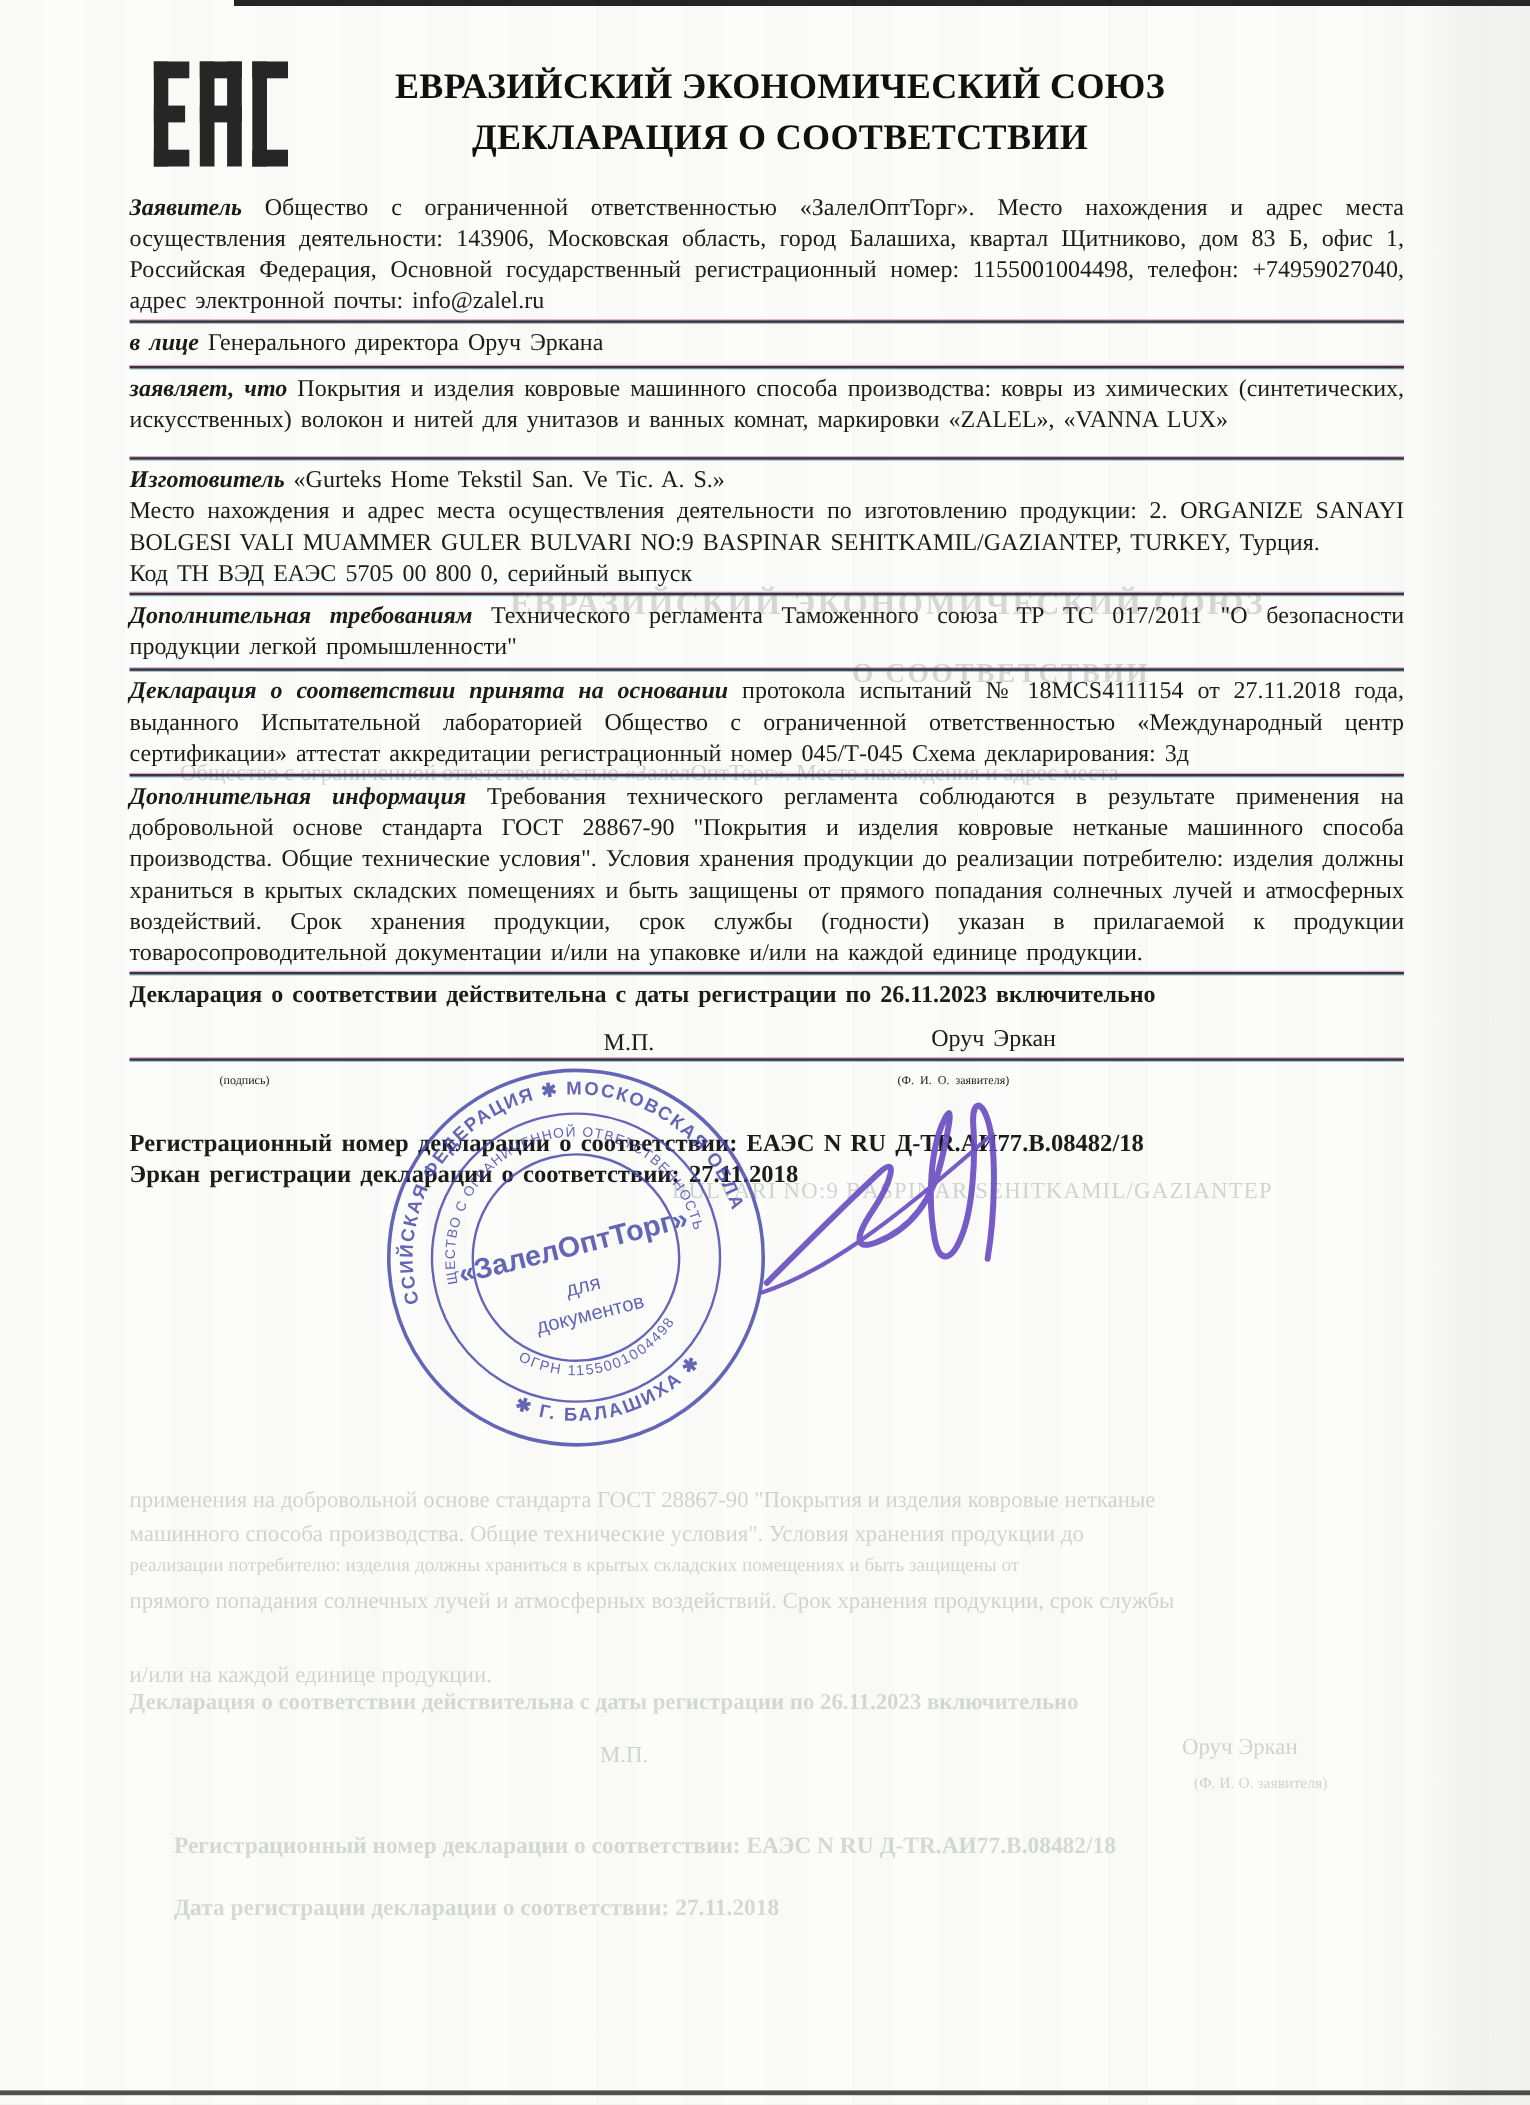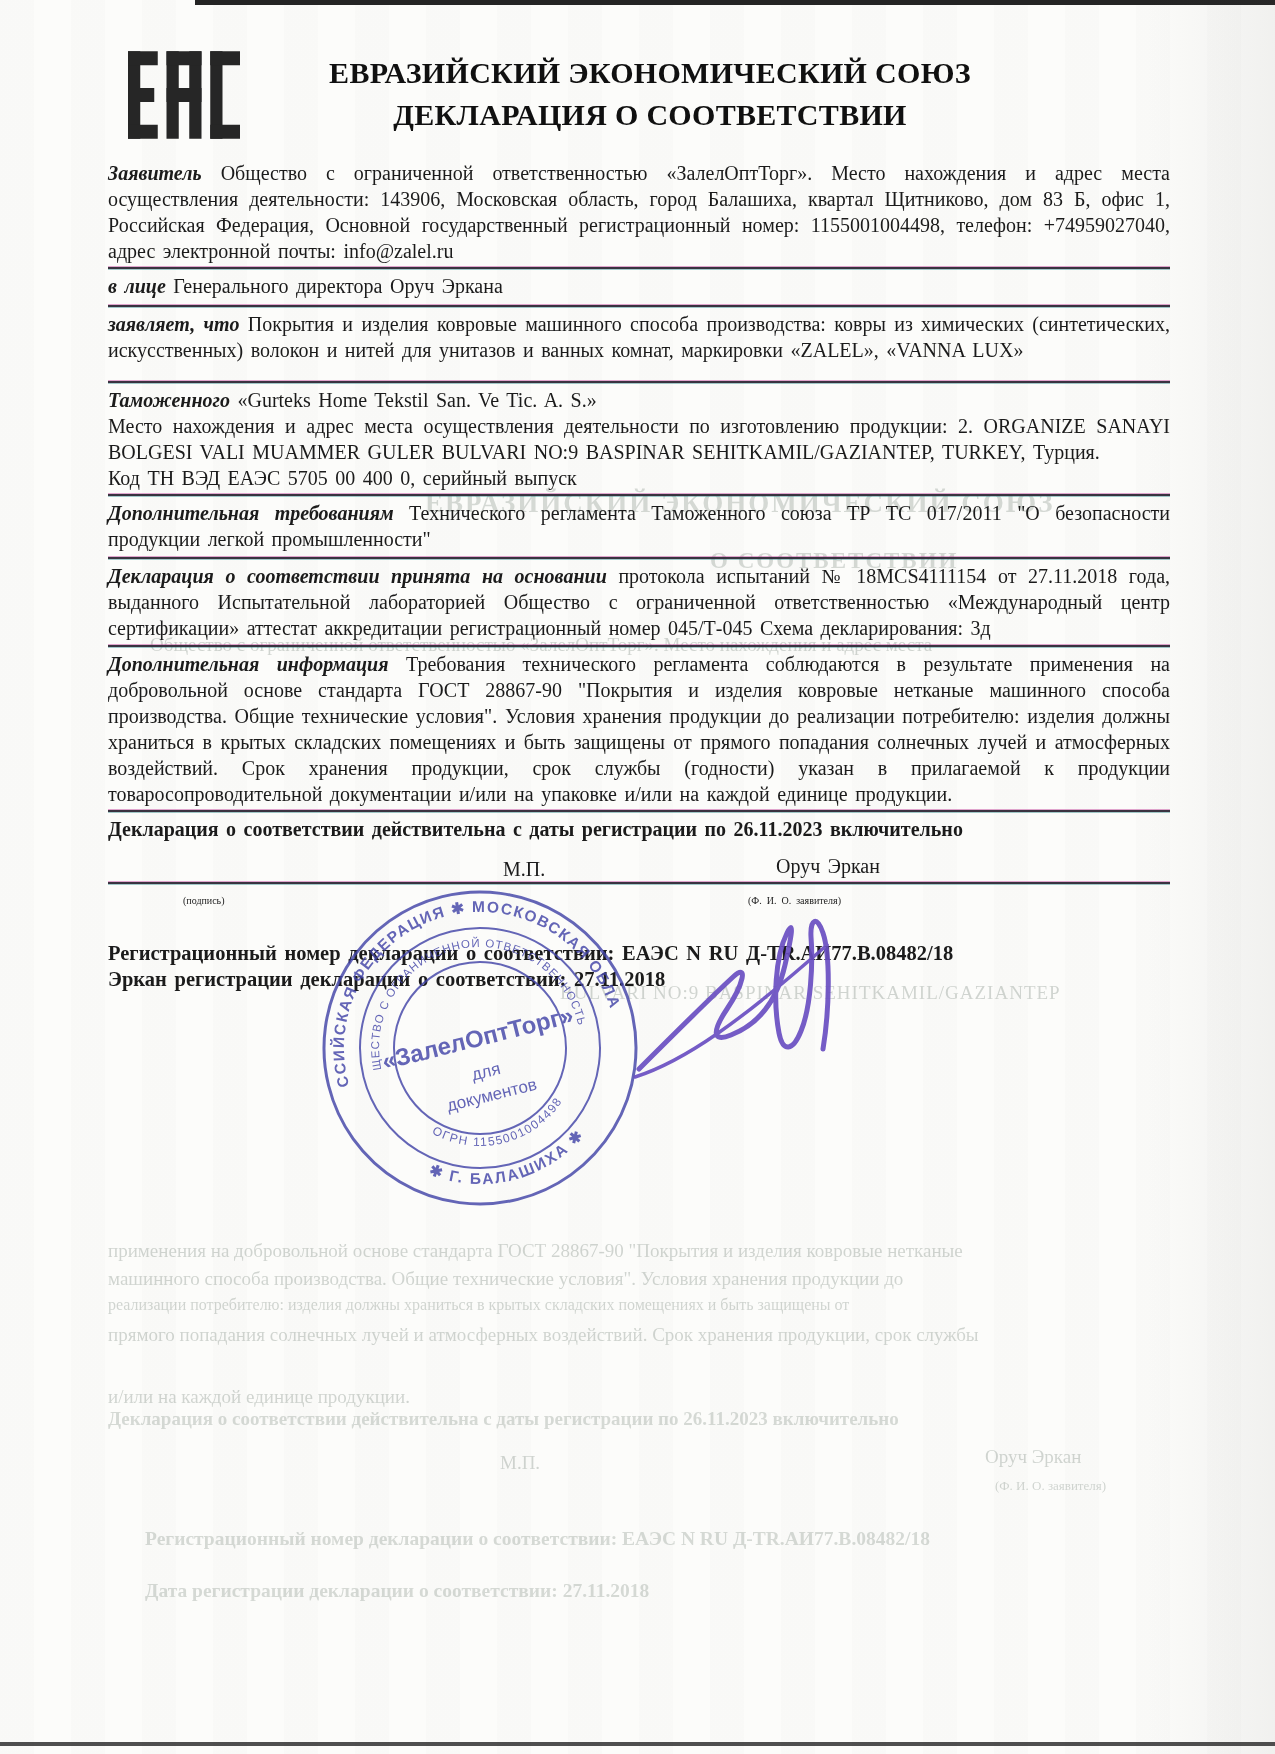--- a/index.html
+++ b/index.html
@@ -118,7 +118,7 @@
     <p class="para mt-declares"><b>заявляет, что</b> <span>Покрытия и изделия ковровые машинного способа производства: ковры из химических (синтетических, искусственных) волокон и нитей для унитазов и ванных комнат, маркировки «ZALEL», «VANNA LUX»</span></p>
     <div class="rule r3"></div>
 
-    <p class="para mt-manuf"><b>Таможенного</b> <span>«Gurteks Home Tekstil San. Ve Tic. A. S.»</span><br>
+    <p class="para mt-manuf"><b>Изготовитель</b> <span>«Gurteks Home Tekstil San. Ve Tic. A. S.»</span><br>
       <span>Место нахождения и адрес места осуществления деятельности по изготовлению продукции: 2. ORGANIZE SANAYI BOLGESI VALI MUAMMER GULER BULVARI NO:9 BASPINAR SEHITKAMIL/GAZIANTEP, TURKEY, Турция.</span><br>
       <span>Код ТН ВЭД ЕАЭС 5705 00 400 0, серийный выпуск</span></p>
     <div class="rule"></div>

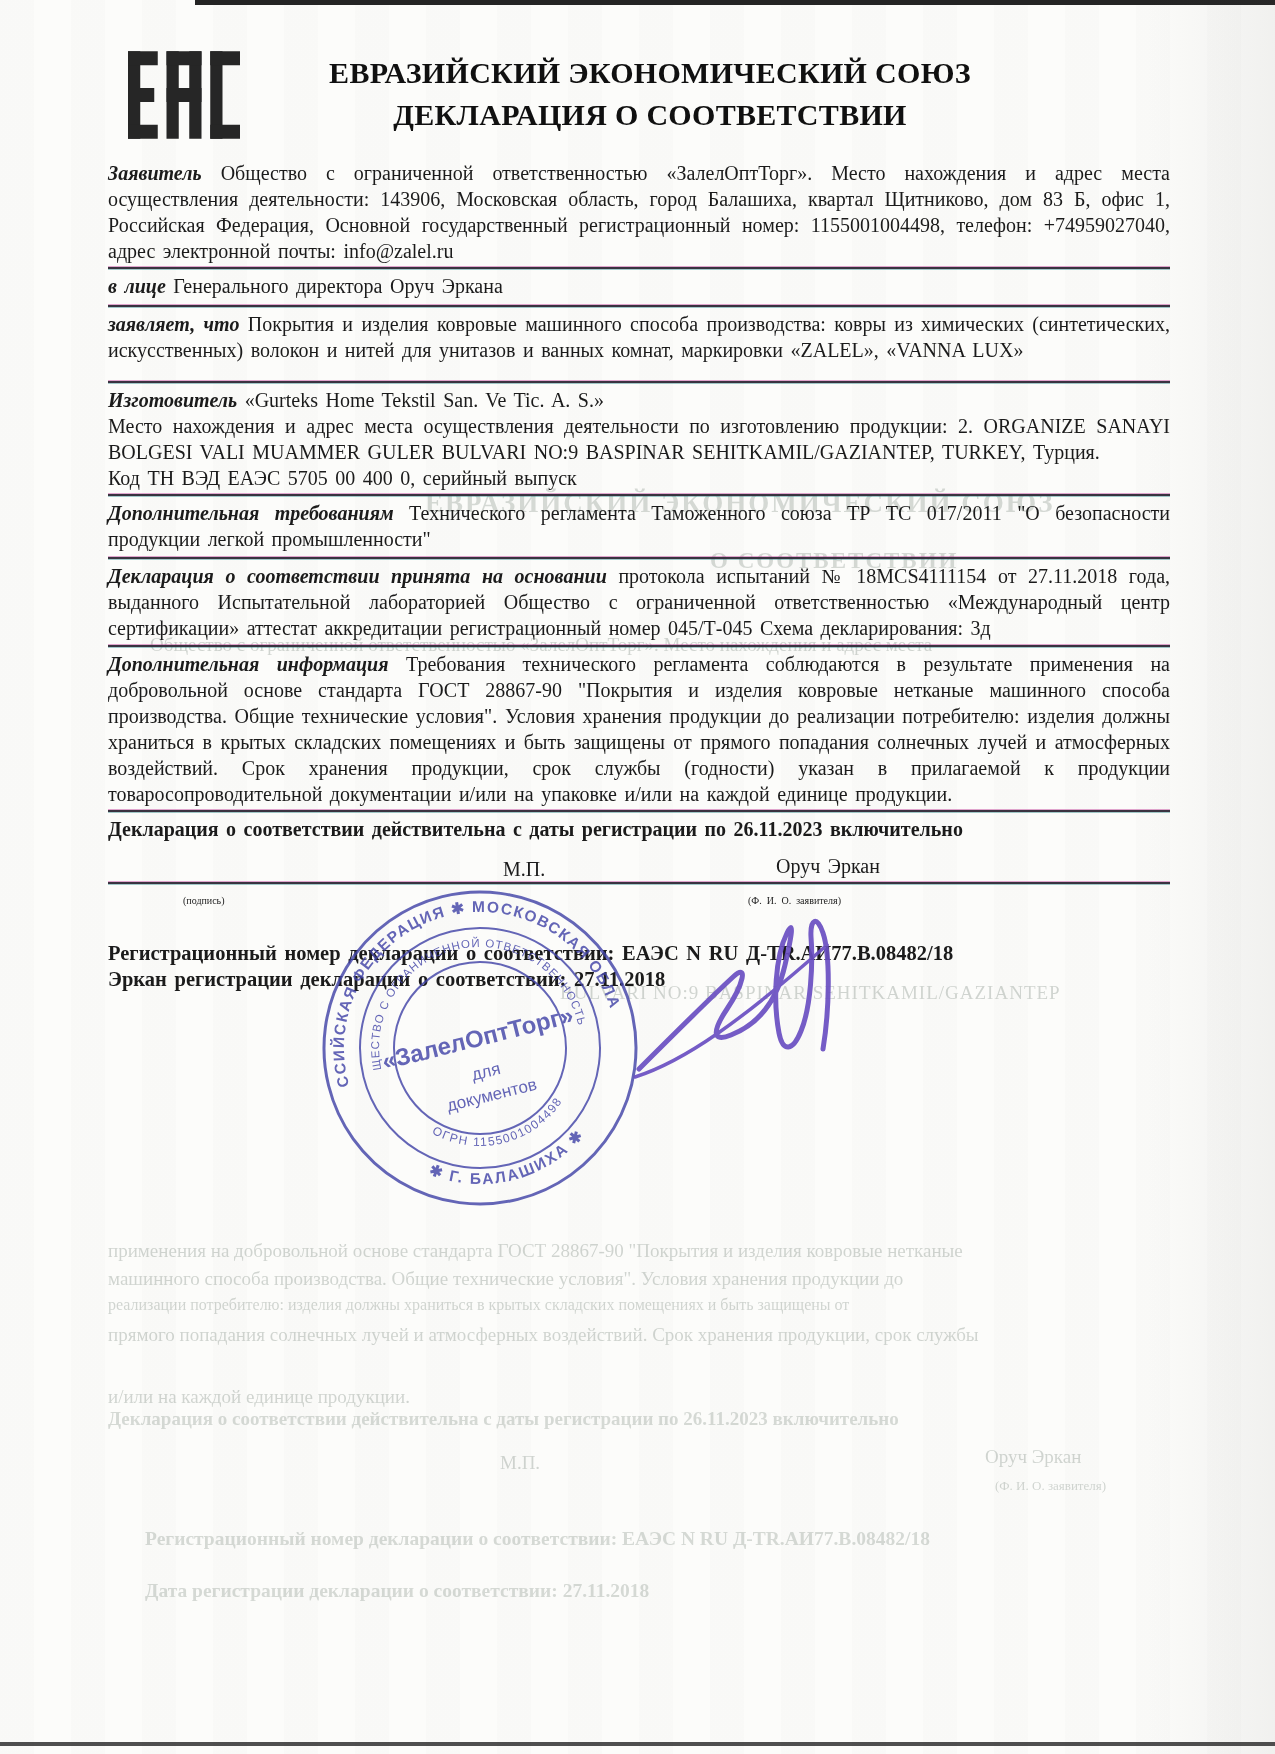--- a/index.html
+++ b/index.html
@@ -120,7 +120,7 @@
 
     <p class="para mt-manuf"><b>Изготовитель</b> <span>«Gurteks Home Tekstil San. Ve Tic. A. S.»</span><br>
       <span>Место нахождения и адрес места осуществления деятельности по изготовлению продукции: 2. ORGANIZE SANAYI BOLGESI VALI MUAMMER GULER BULVARI NO:9 BASPINAR SEHITKAMIL/GAZIANTEP, TURKEY, Турция.</span><br>
-      <span>Код ТН ВЭД ЕАЭС 5705 00 400 0, серийный выпуск</span></p>
+      <span>Код ТН ВЭД ЕАЭС 5705 00 800 0, серийный выпуск</span></p>
     <div class="rule"></div>
 
     <p class="para mt-complies"><b>Дополнительная требованиям</b> <span>Технического регламента Таможенного союза ТР ТС 017/2011 "О безопасности продукции легкой промышленности"</span></p>

